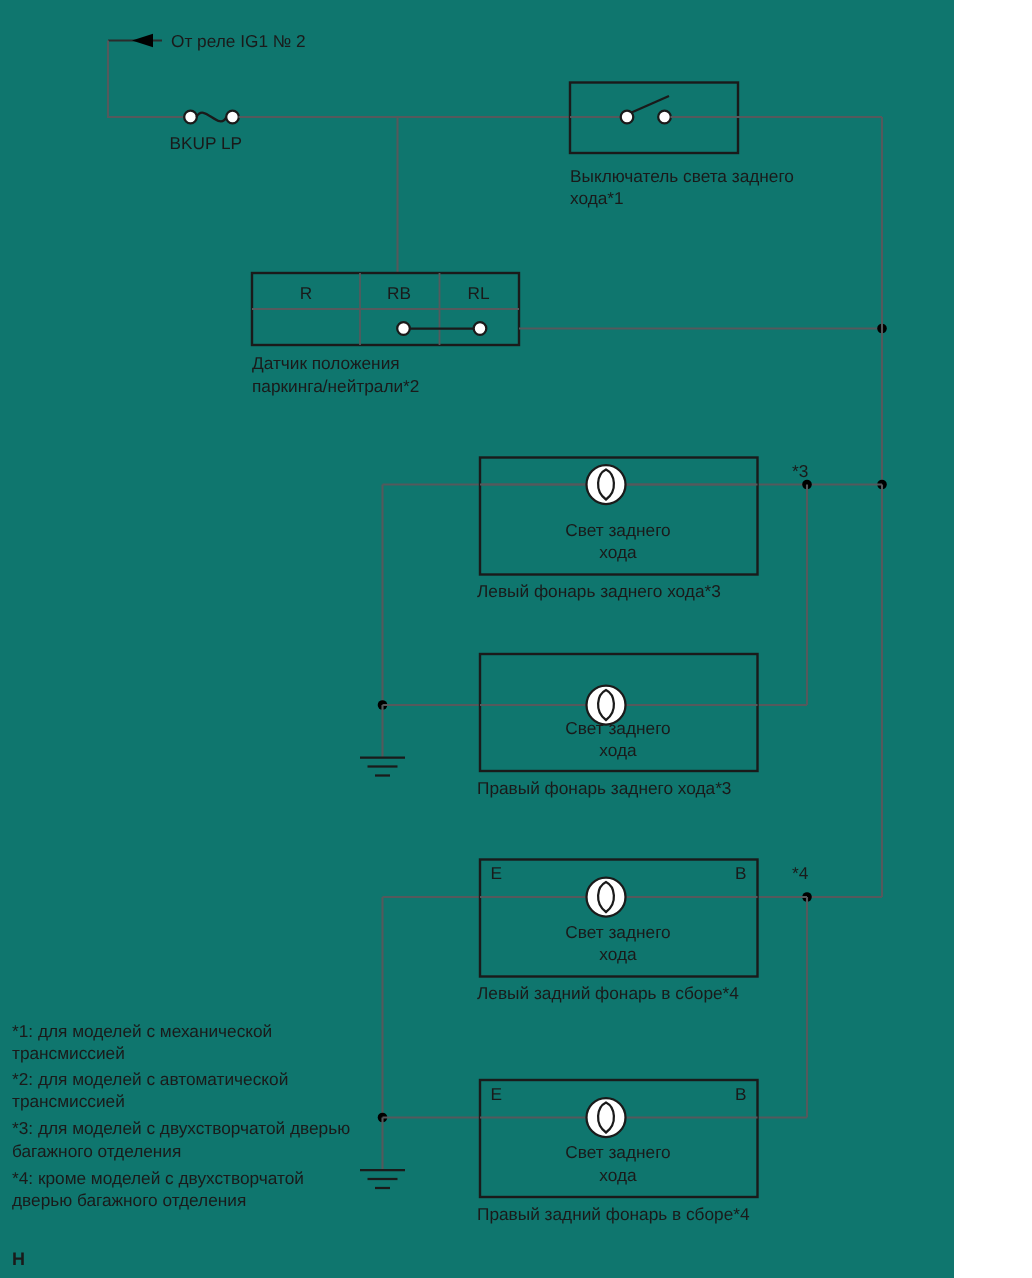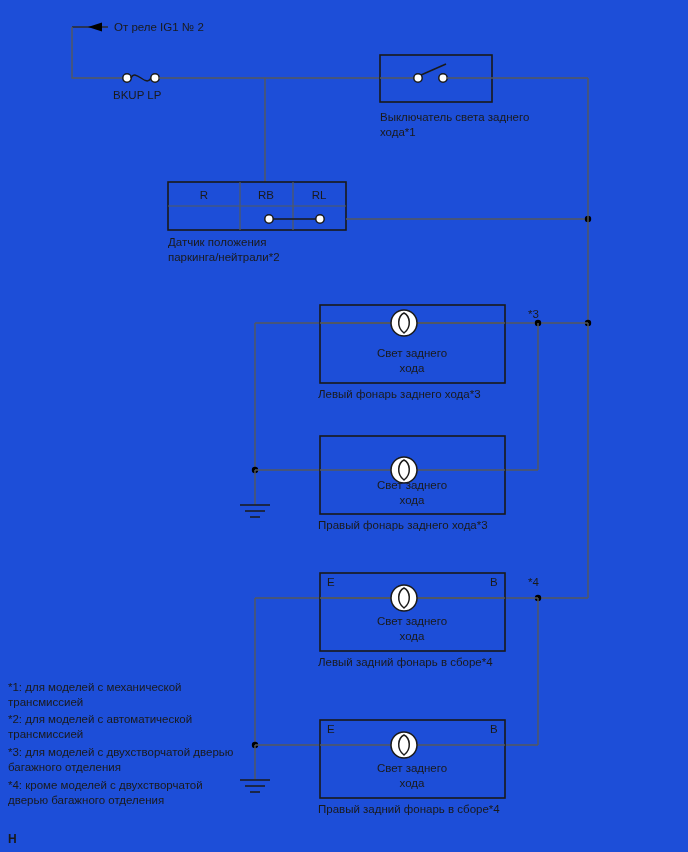--- a/index.html
+++ b/index.html
@@ -13,9 +13,9 @@
   }
   #page {
     position: relative;
-    width: 688px;
+    width: 636px;
     height: 852px;
-    background: #1d4ed8;
+    background: #0f766e;
     overflow: hidden;
     text-decoration: underline;
   }

